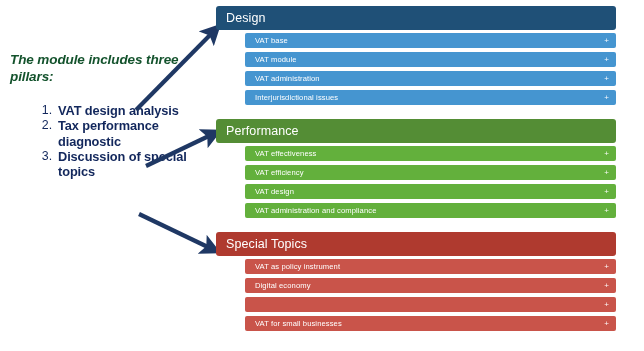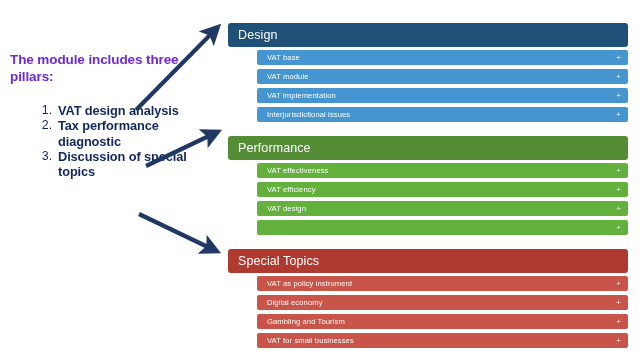--- a/index.html
+++ b/index.html
@@ -93,9 +93,8 @@
   }
   .section {
     position: absolute;
-    left: 12px;
+    left: 0px;
     width: 400px;
-    margin-top: 17px;
   }
   .section-header {
     height: 24px;

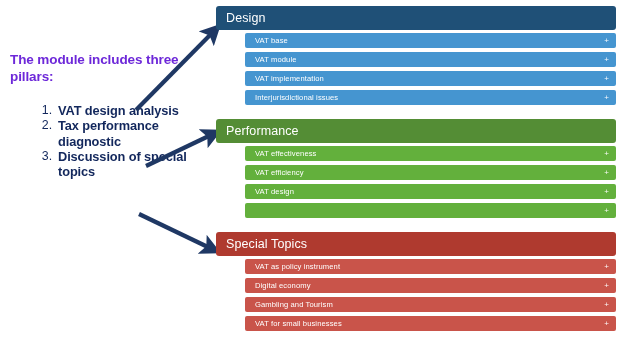--- a/index.html
+++ b/index.html
@@ -154,7 +154,7 @@
 
   <div class="left-panel">
 
-    <div class="lead-text" style="color: #6d28d9;">The module includes three pillars:</div>
+    <div class="lead-text" style="color: #14532d; font-style: italic;">The module includes three pillars:</div>
 
     <ol class="pillar-list">
       <li class="pillar-item" style="color: rgb(18, 39, 92);">

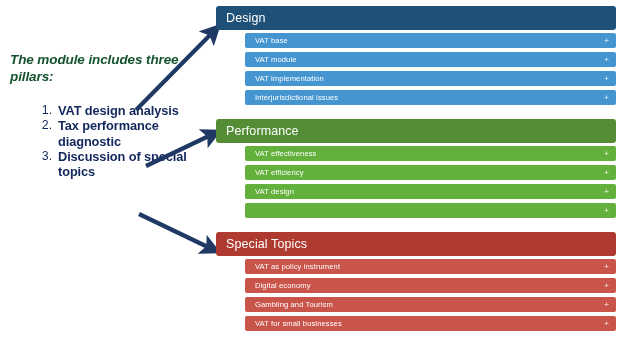--- a/index.html
+++ b/index.html
@@ -197,7 +197,7 @@
           <span class="item-plus">+</span>
         </div>
         <div class="item" style="background: rgb(69, 149, 208);">
-          <span class="item-label">VAT implementation</span>
+          <span class="item-label">VAT administration</span>
           <span class="item-plus">+</span>
         </div>
         <div class="item" style="background: rgb(69, 149, 208);">

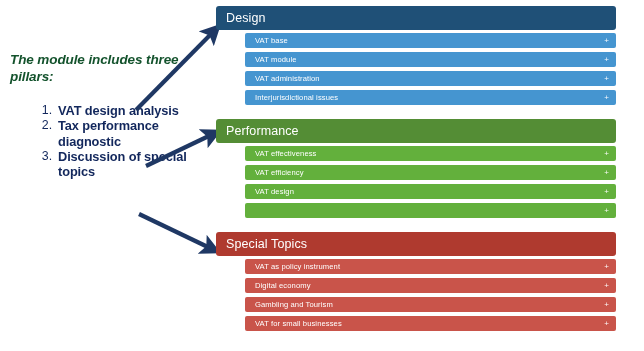--- a/index.html
+++ b/index.html
@@ -223,6 +223,7 @@
           <span class="item-plus">+</span>
         </div>
         <div class="item" style="background: rgb(99, 176, 60);">
+          <span class="item-label">VAT administration and compliance</span>
           <span class="item-plus">+</span>
         </div>
       </div>

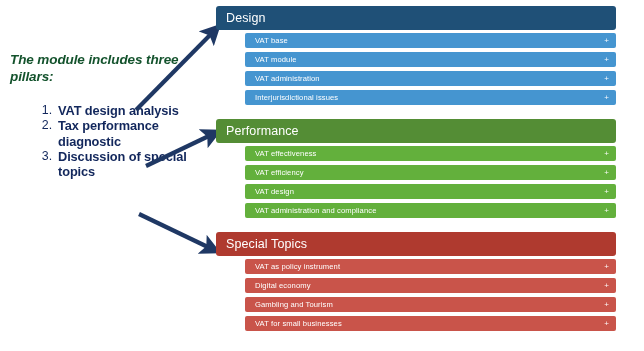--- a/index.html
+++ b/index.html
@@ -241,7 +241,6 @@
           <span class="item-plus">+</span>
         </div>
         <div class="item" style="background: rgb(201, 84, 74);">
-          <span class="item-label">Gambling and Tourism</span>
           <span class="item-plus">+</span>
         </div>
         <div class="item" style="background: rgb(201, 84, 74);">

